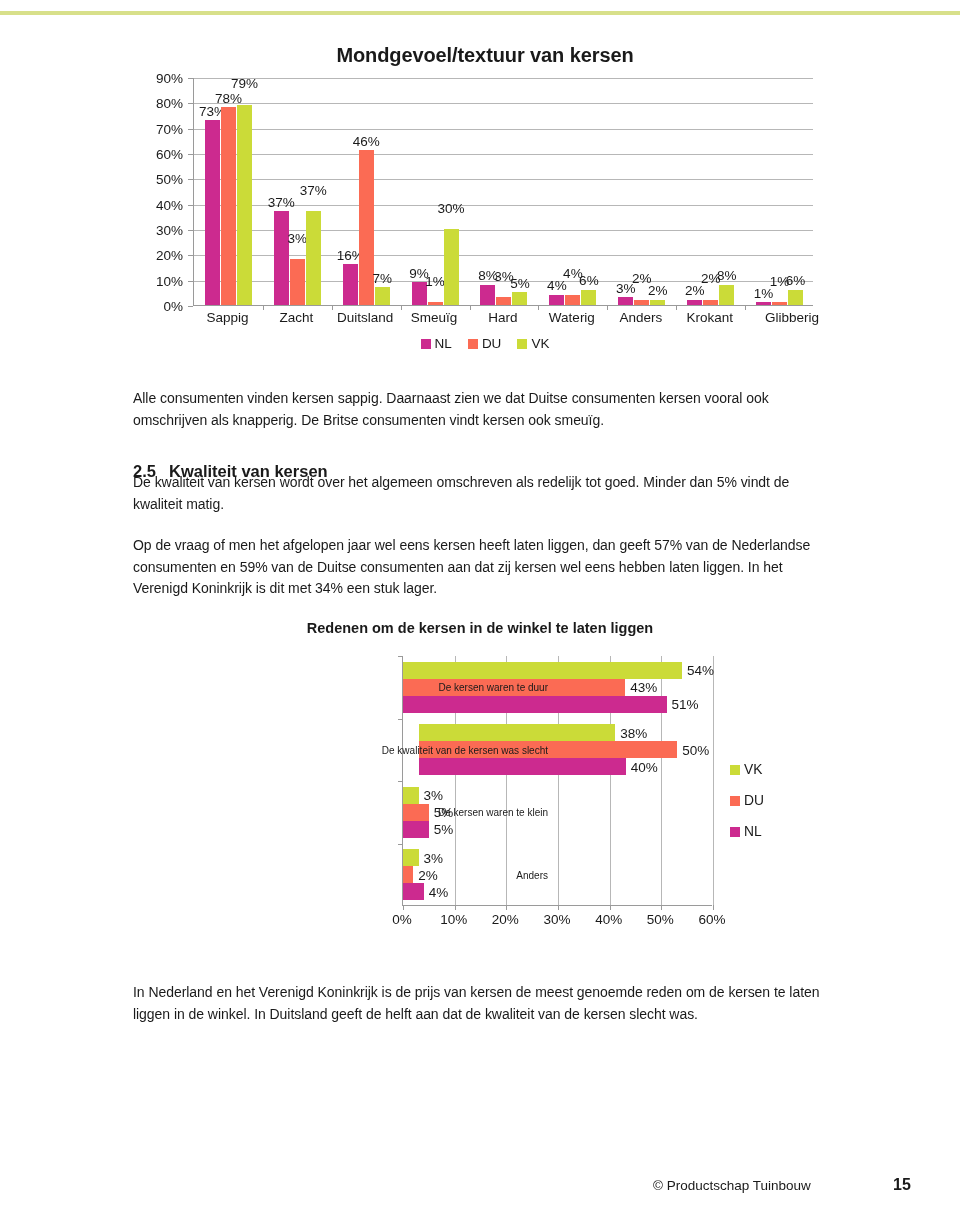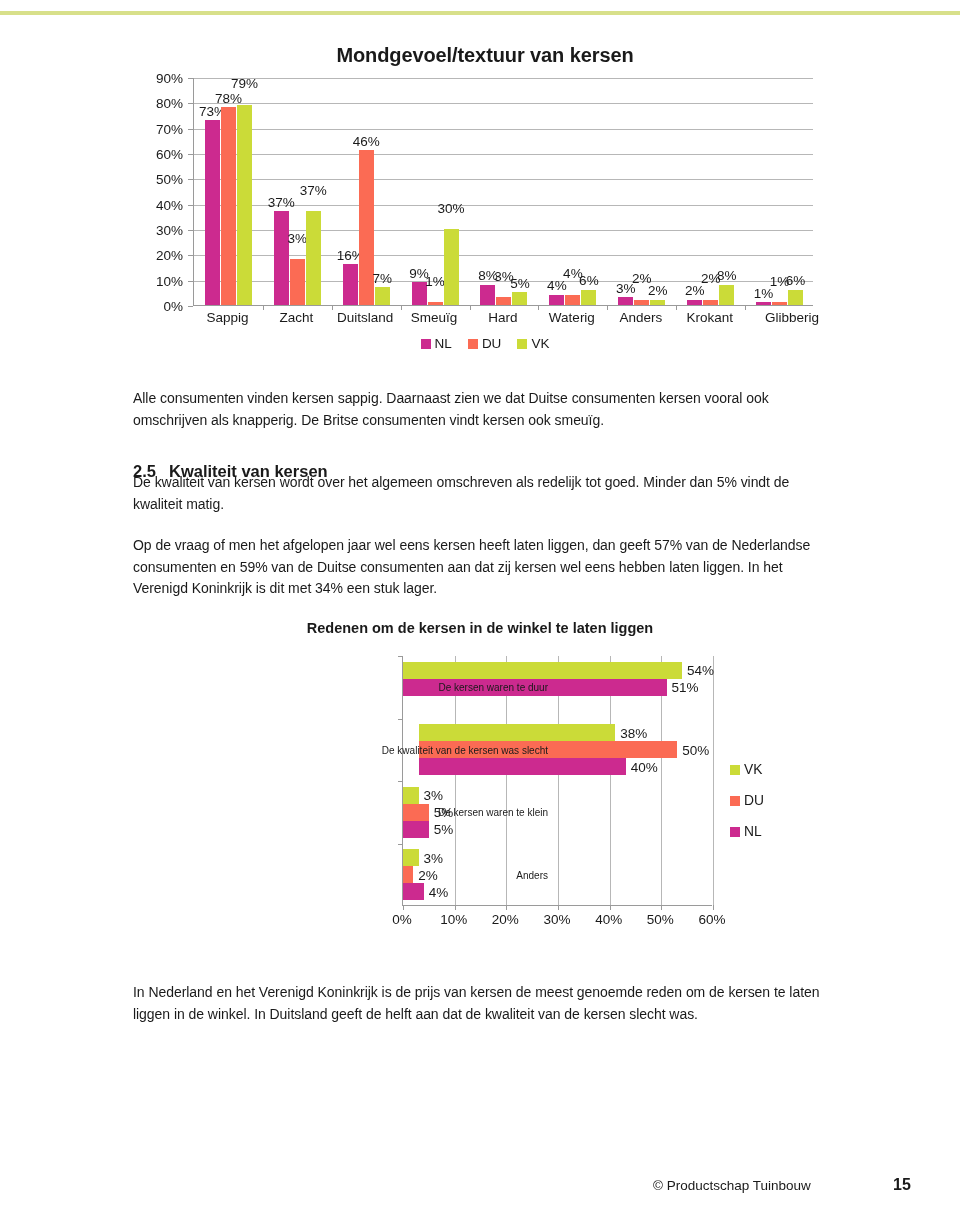--- a/index.html
+++ b/index.html
@@ -441,6 +441,10 @@
             <span class="hlab" style="left: 279px;">54%</span>
           </div>
           <div class="c2-bar">
+            <div class="fill" style="width: 222.167px; background: rgb(251, 107, 84);"></div>
+            <span class="hlab" style="left: 222.167px;">43%</span>
+          </div>
+          <div class="c2-bar">
             <div class="fill" style="width: 263.5px; background: rgb(204, 42, 143);"></div>
             <span class="hlab" style="left: 263.5px;">51%</span>
           </div>

